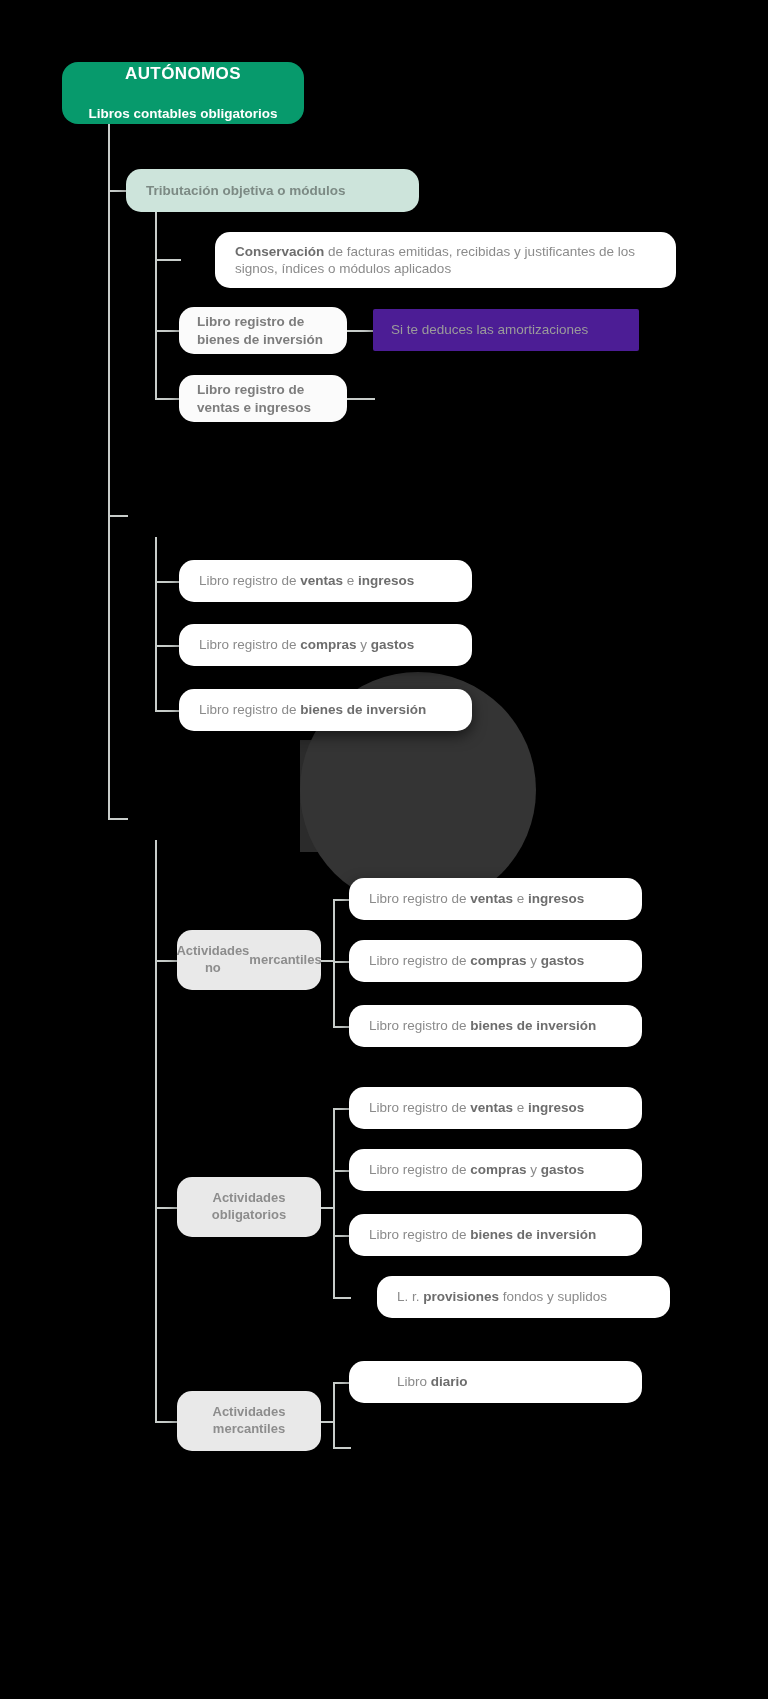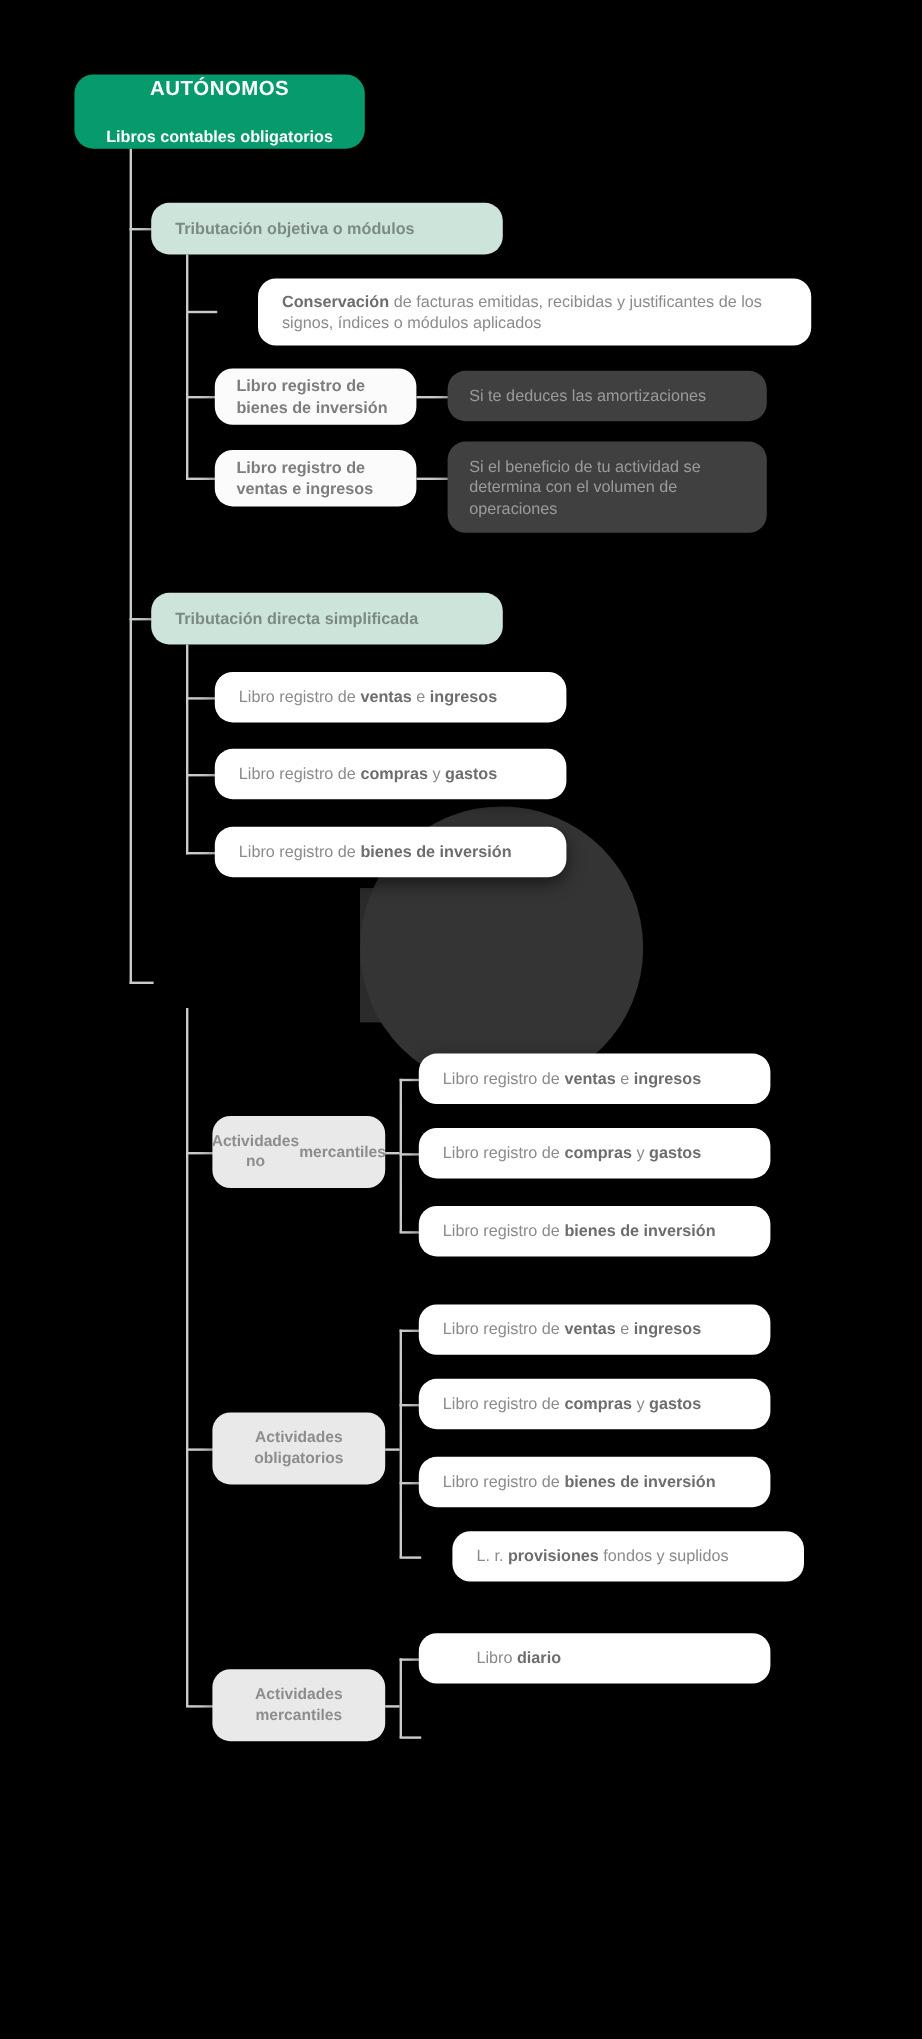--- a/index.html
+++ b/index.html
@@ -96,11 +96,11 @@
   }
 
   .card-note {
-    background: #404040;
+    background: #4c1d95;
     color: #9b9b9b;
     font-size: 13.5px;
     padding: 10px 18px;
-    border-radius: 15px;
+    border-radius: 2px;
     box-shadow: 0 5px 14px rgba(0,0,0,.55);
   }
 

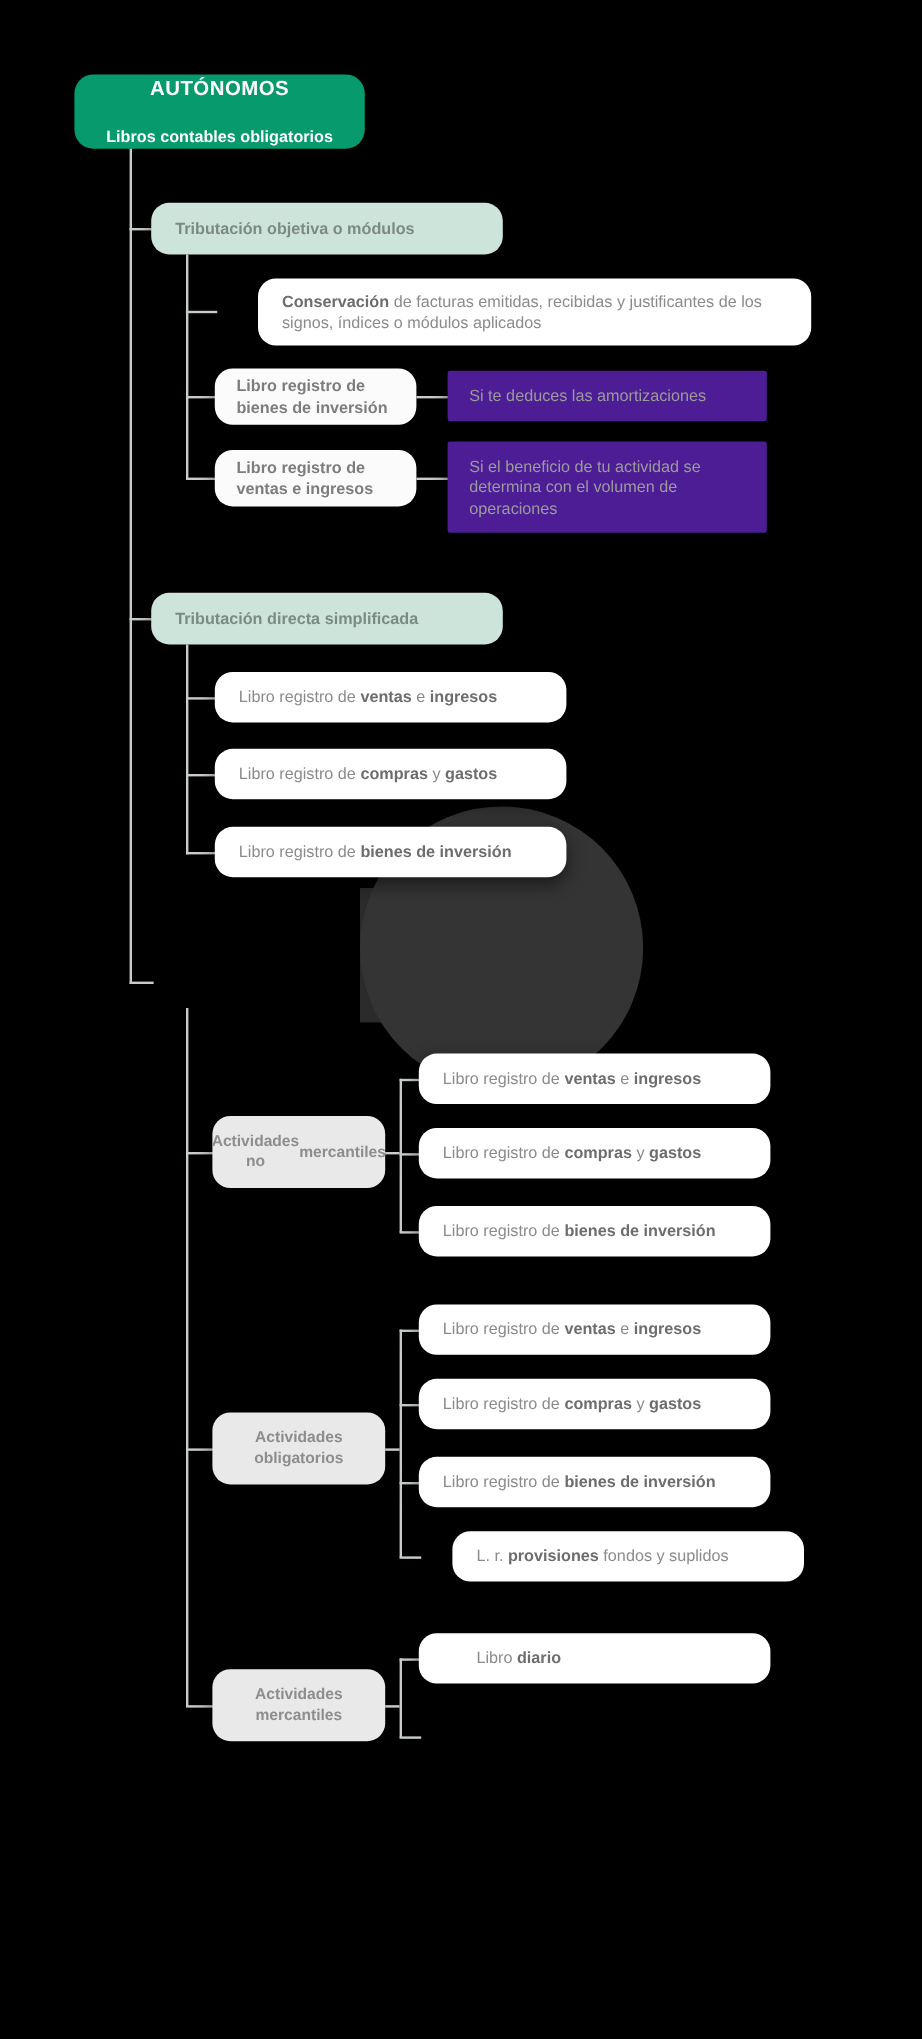--- a/index.html
+++ b/index.html
@@ -159,9 +159,6 @@
     <span class="txt">Libro registro de ventas e ingresos</span>
   </div>
   <div class="line hline" style="left:347px; top:398px; width:28px;"></div>
-  <div class="node card-note" style="left:373px; top:368px; width:266px; height:76px;">
-    <span class="txt">Si el beneficio de tu actividad se determina con el volumen de operaciones</span>
-  </div>
 
   <div class="node lvl1" style="left:126px; top:494px; width:293px; height:43px;">
     <span class="txt">Tributación directa simplificada</span>

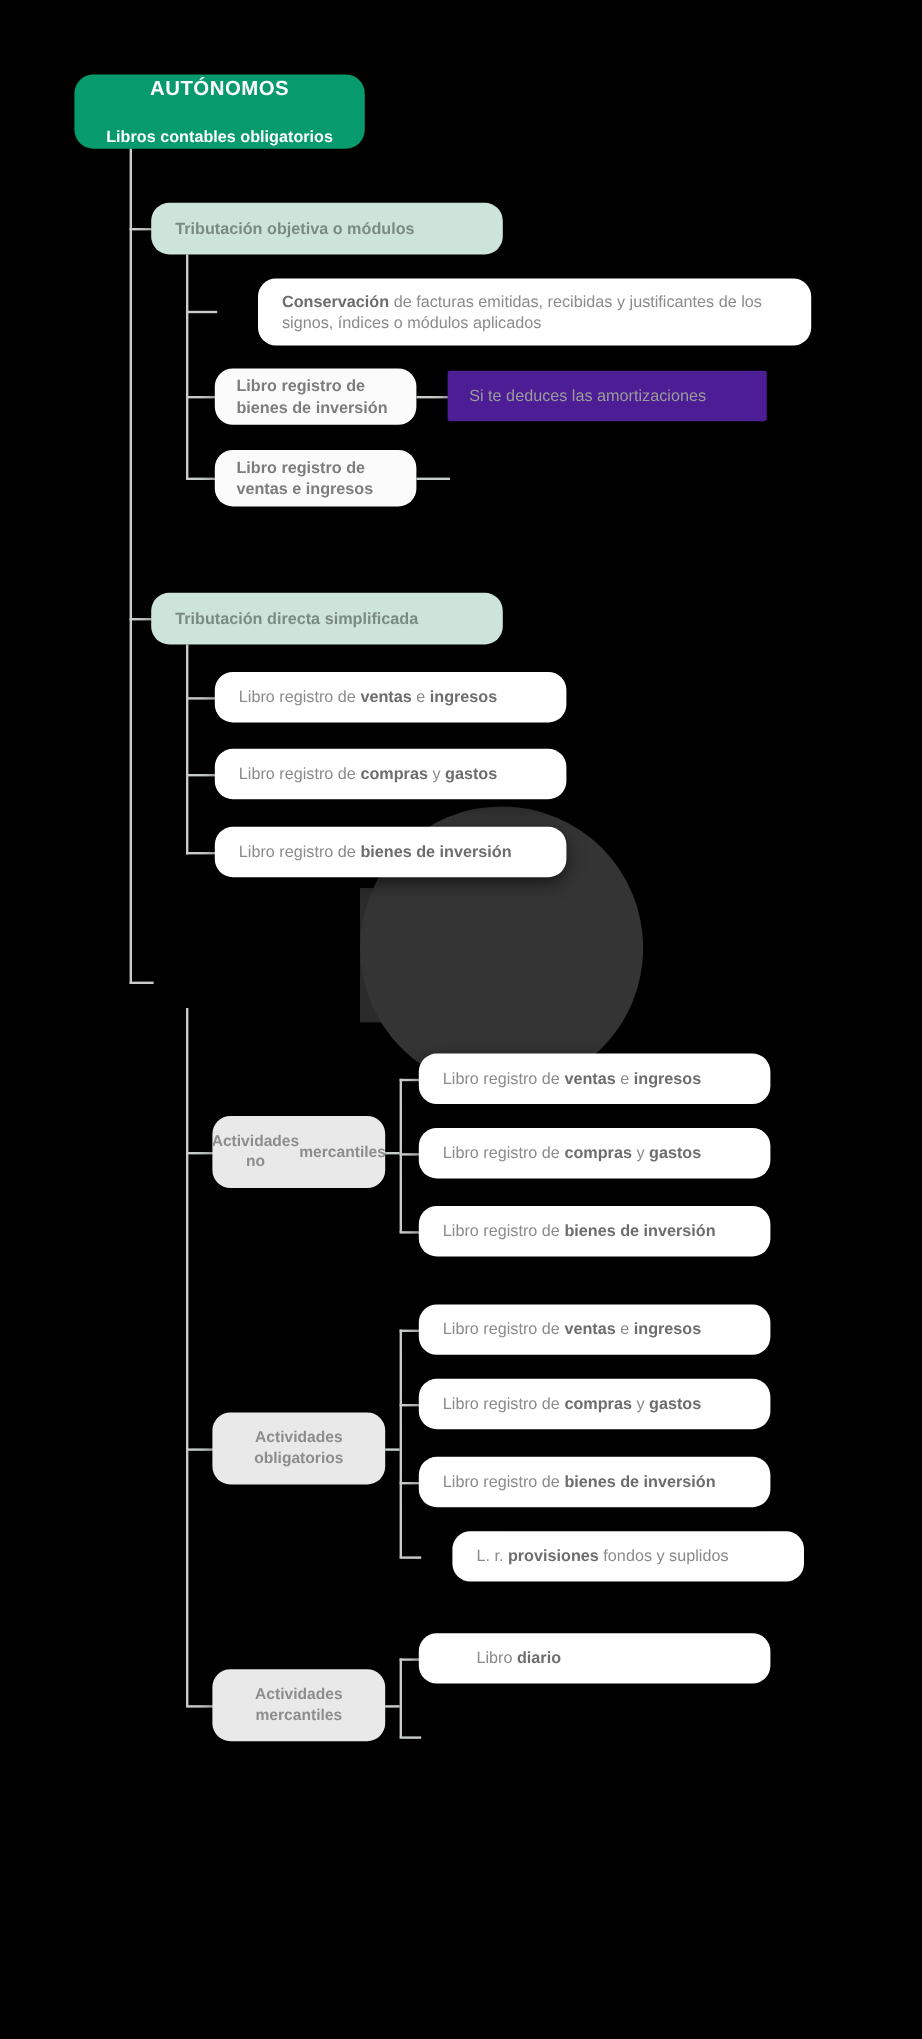--- a/index.html
+++ b/index.html
@@ -160,9 +160,6 @@
   </div>
   <div class="line hline" style="left:347px; top:398px; width:28px;"></div>
 
-  <div class="node lvl1" style="left:126px; top:494px; width:293px; height:43px;">
-    <span class="txt">Tributación directa simplificada</span>
-  </div>
 
   <div class="line vline" style="left:155px; top:537px; height:175px;"></div>
   <div class="line hline" style="left:155px; top:581px; width:26px;"></div>

